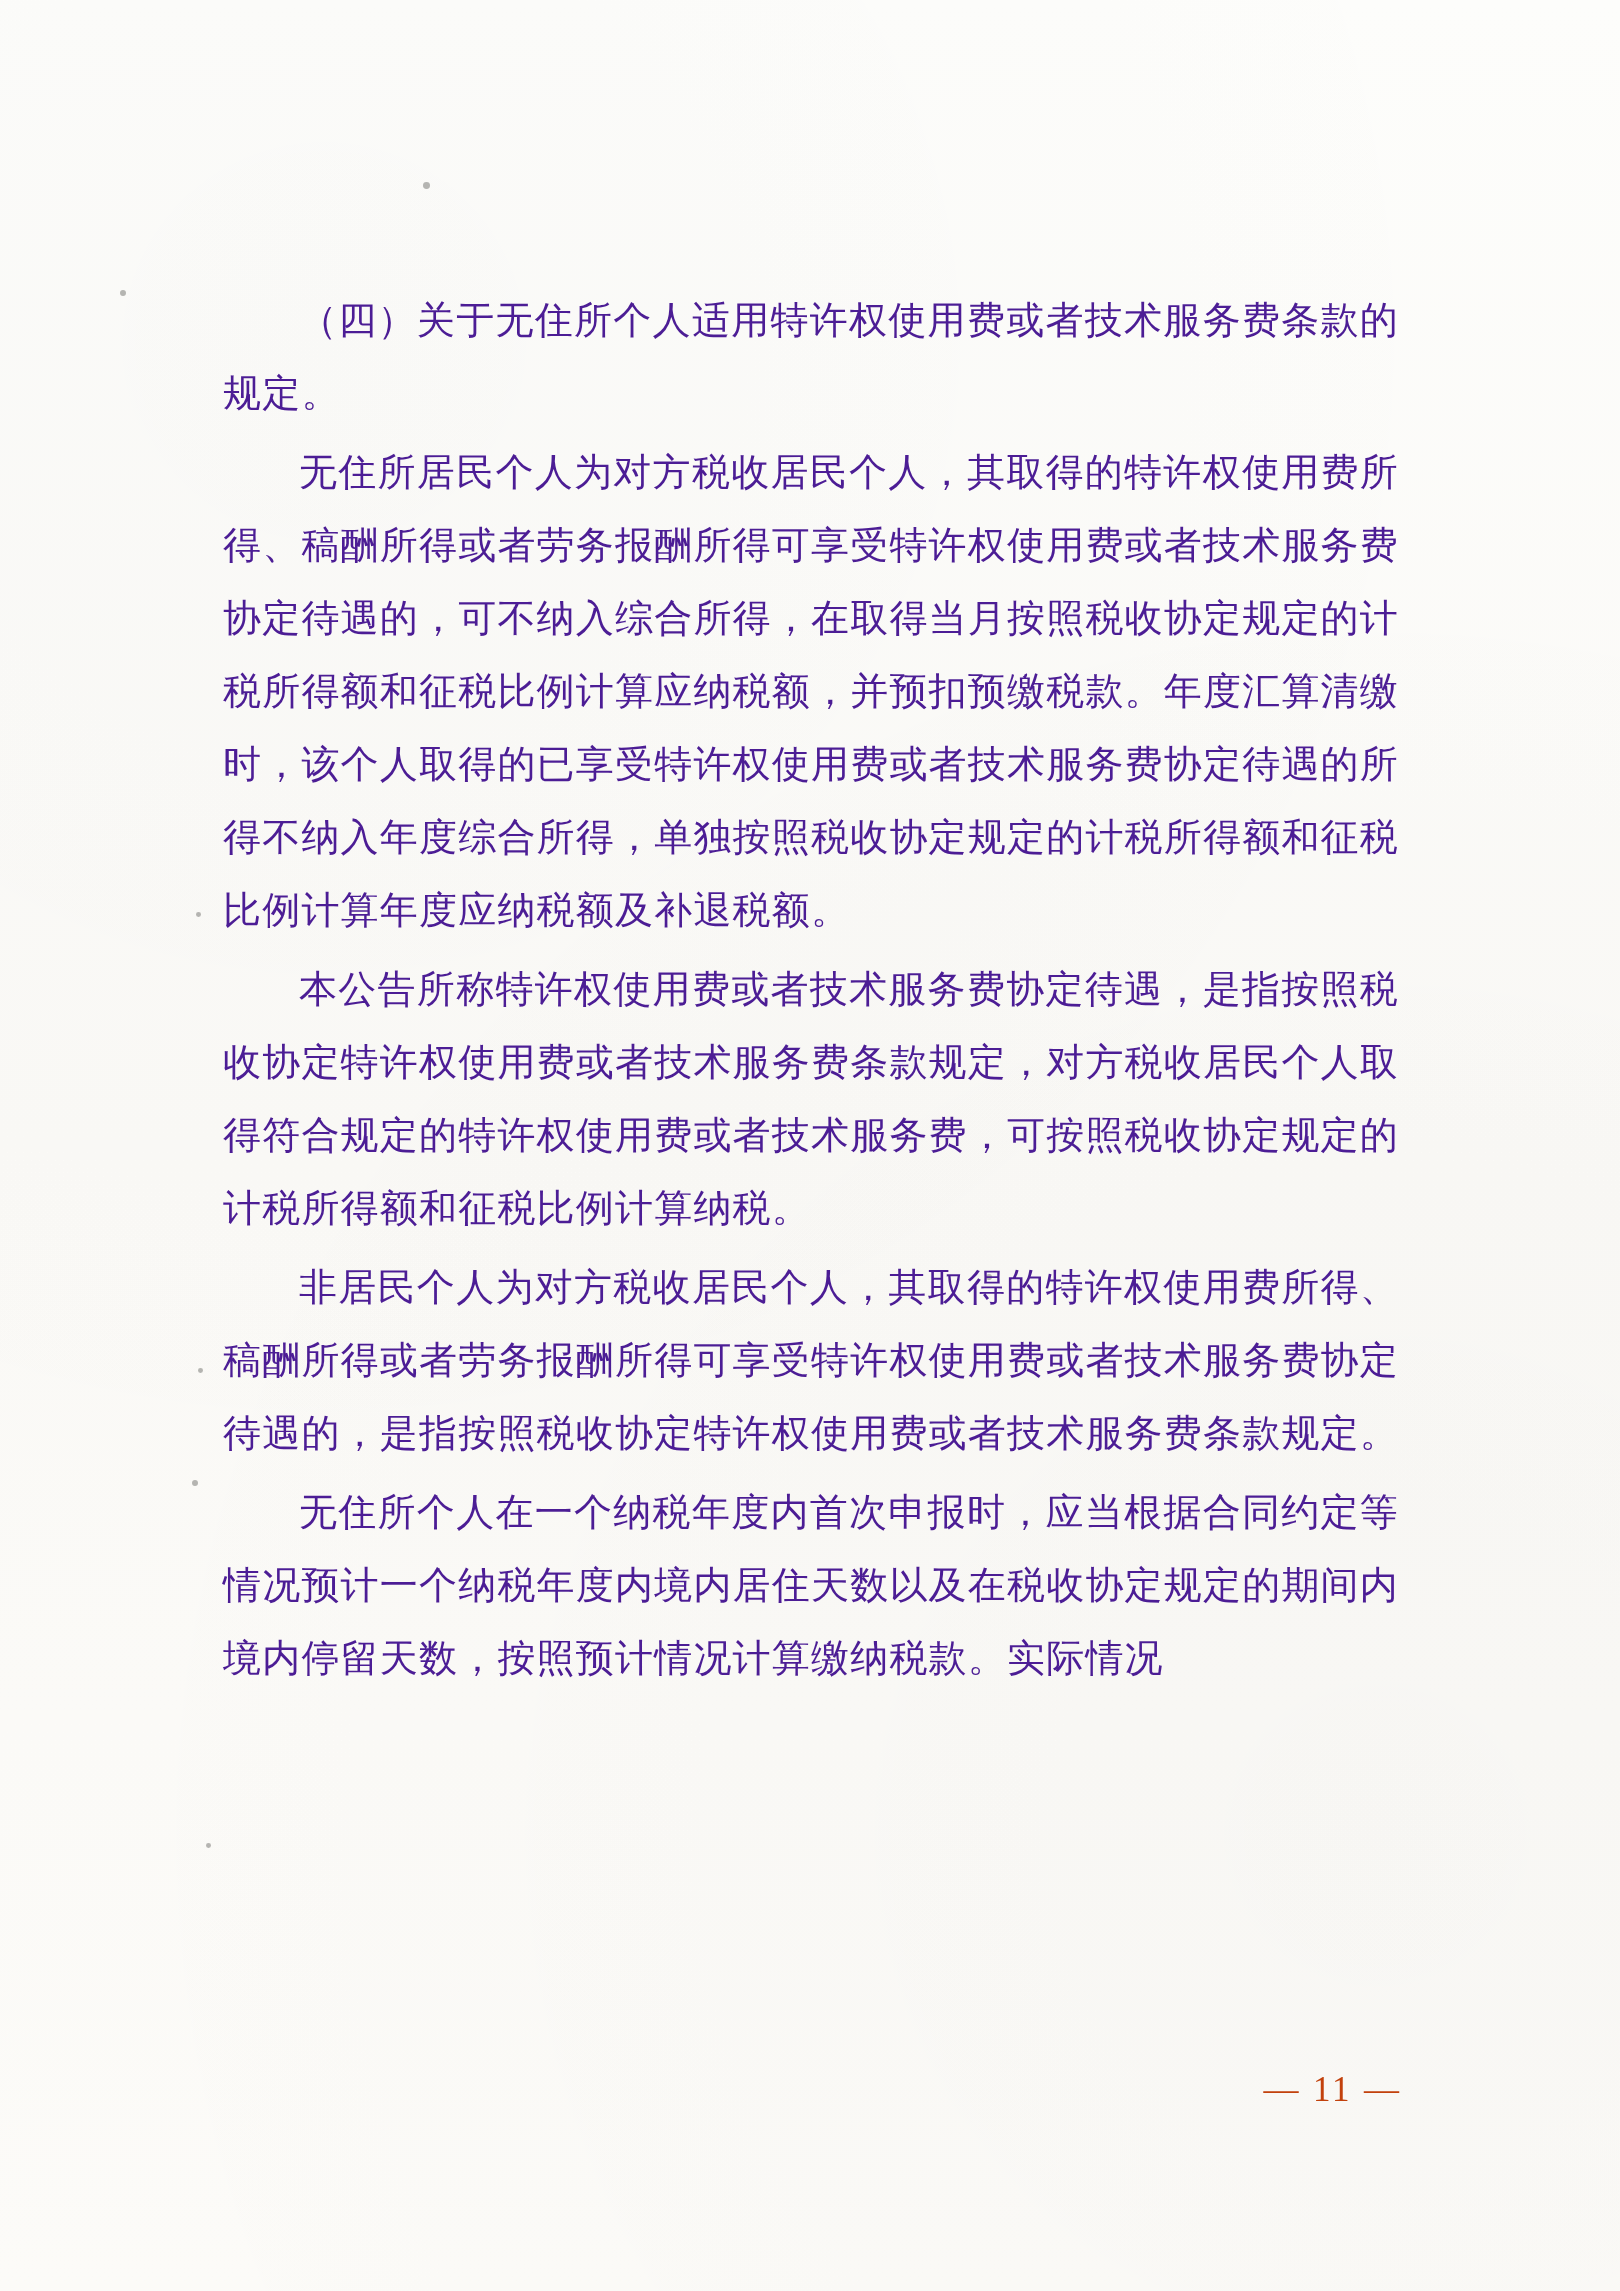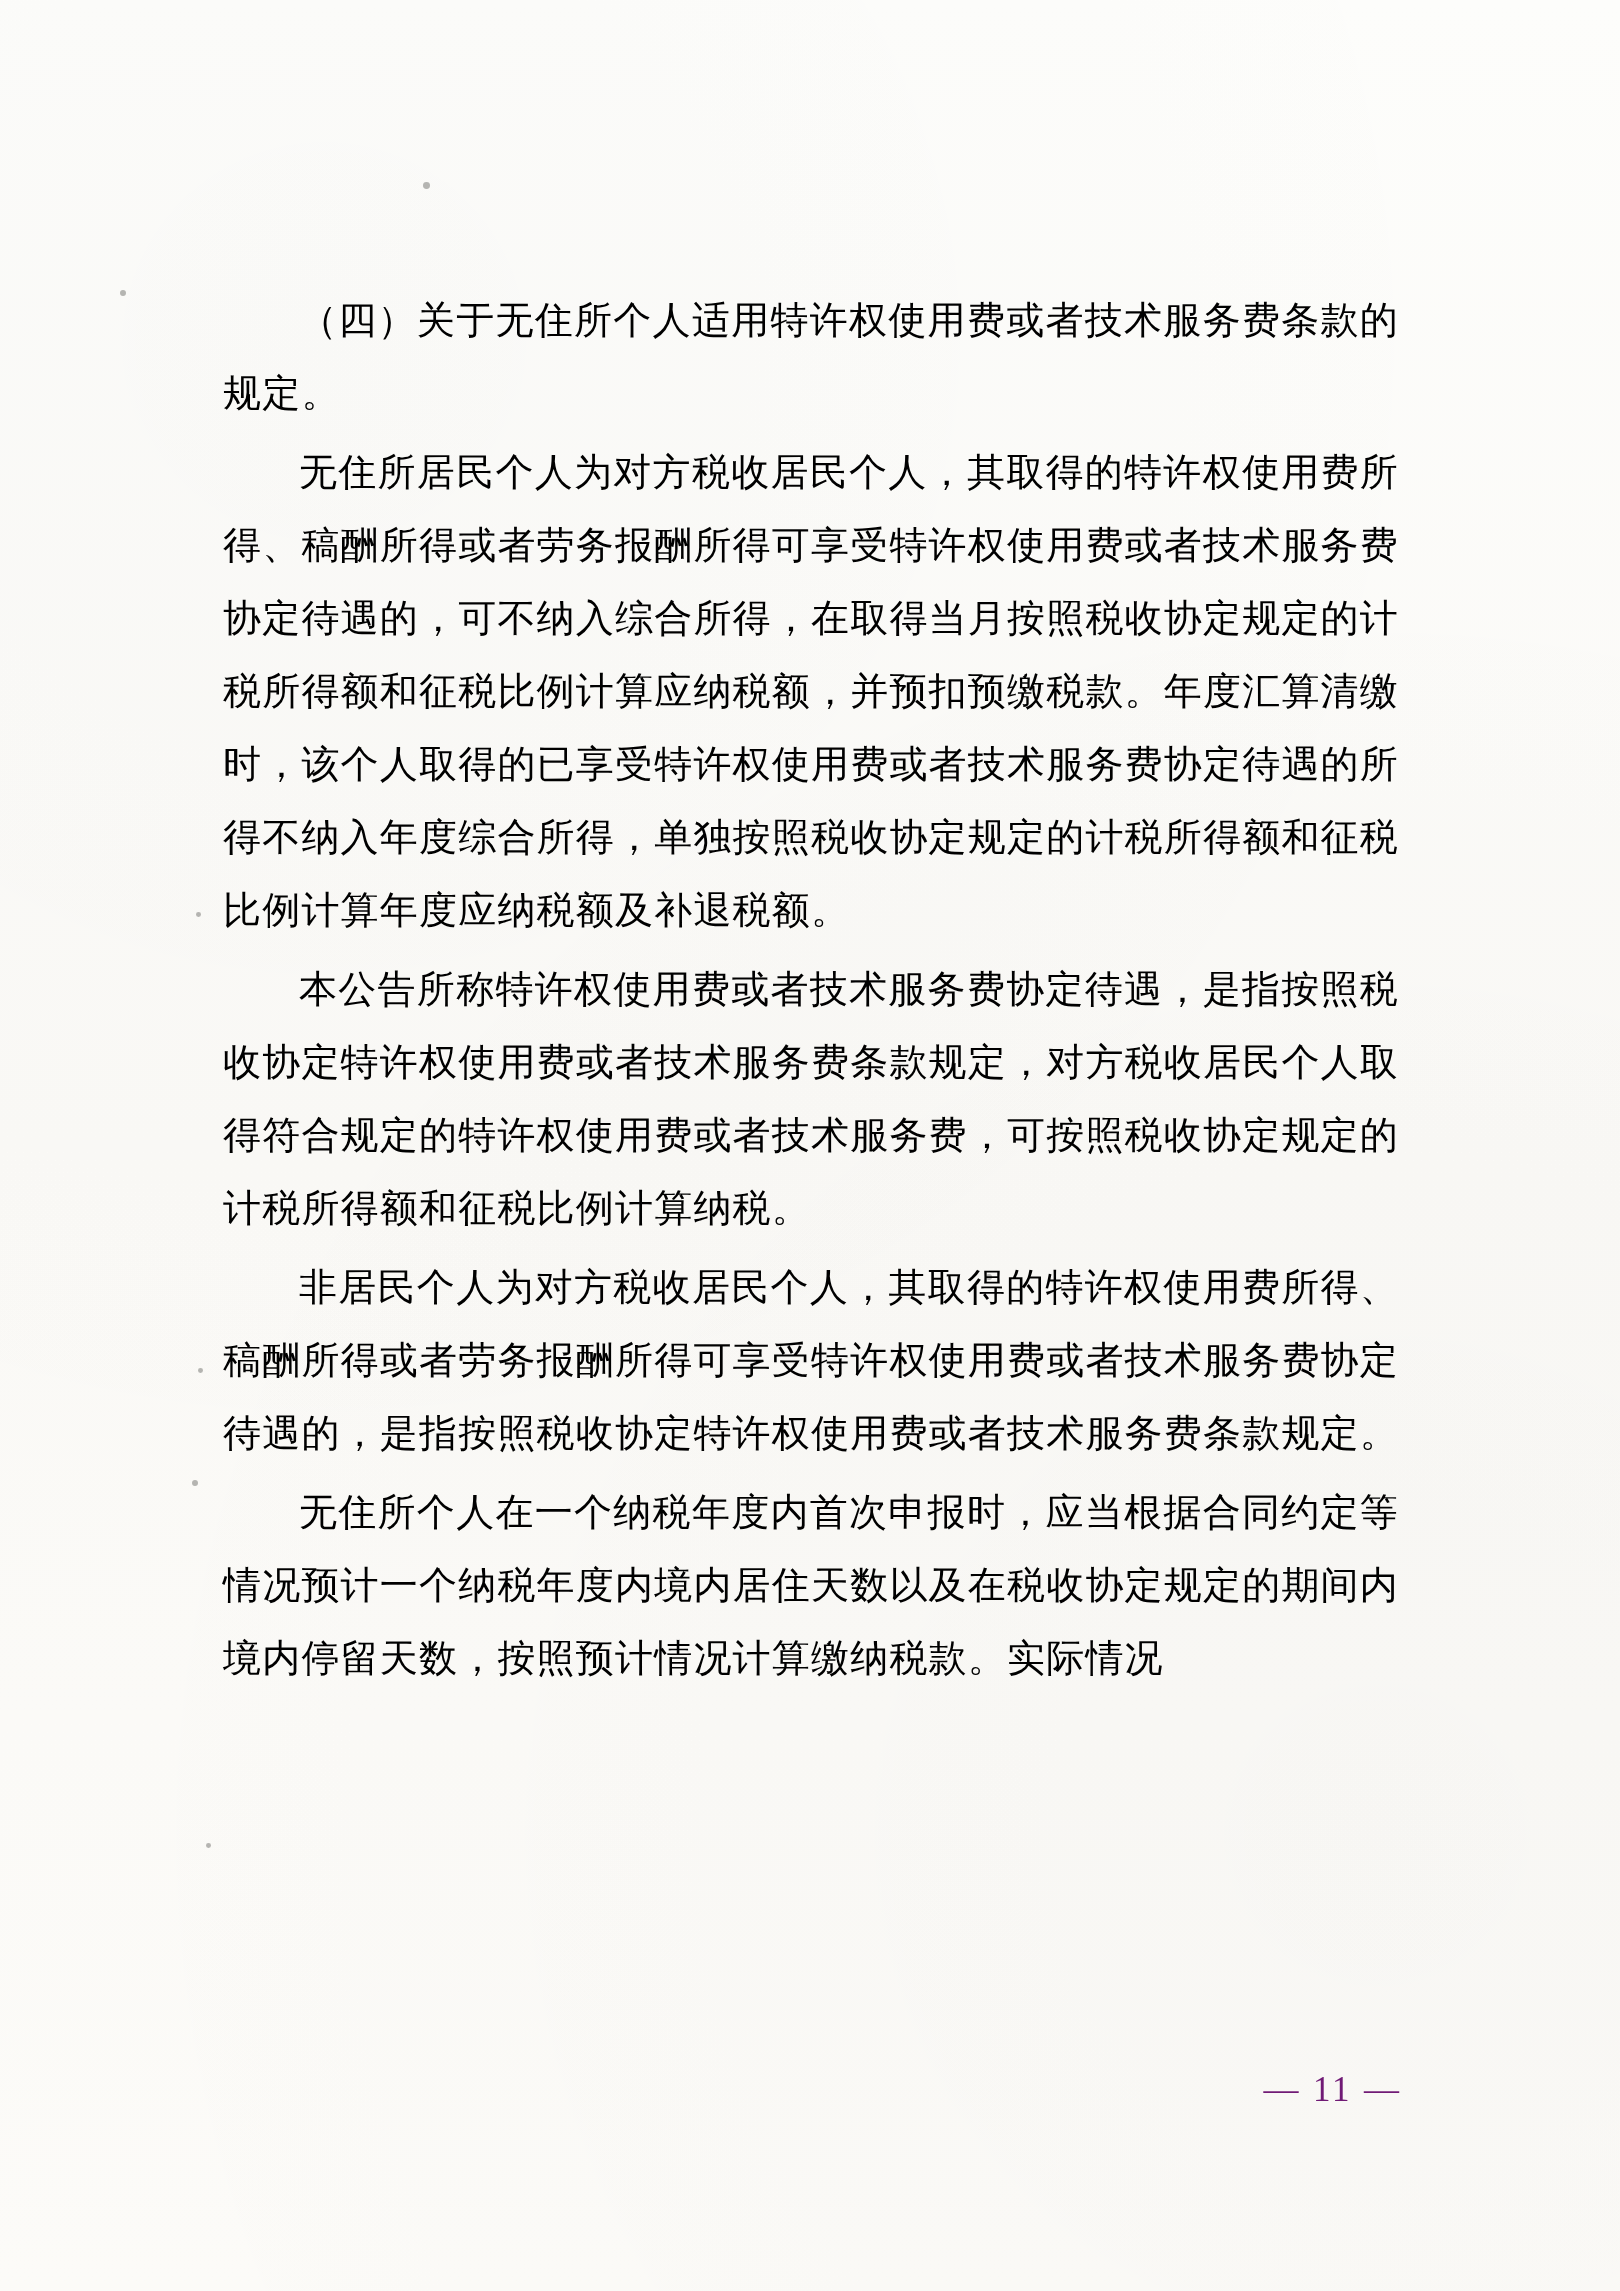--- a/index.html
+++ b/index.html
@@ -40,7 +40,7 @@
     text-align: justify;
     text-justify: inter-ideograph;
     text-indent: 76px;
-    color: #000000;
+    color: #4c1d95;
   }
   p.para.heading {
     font-weight: bold;

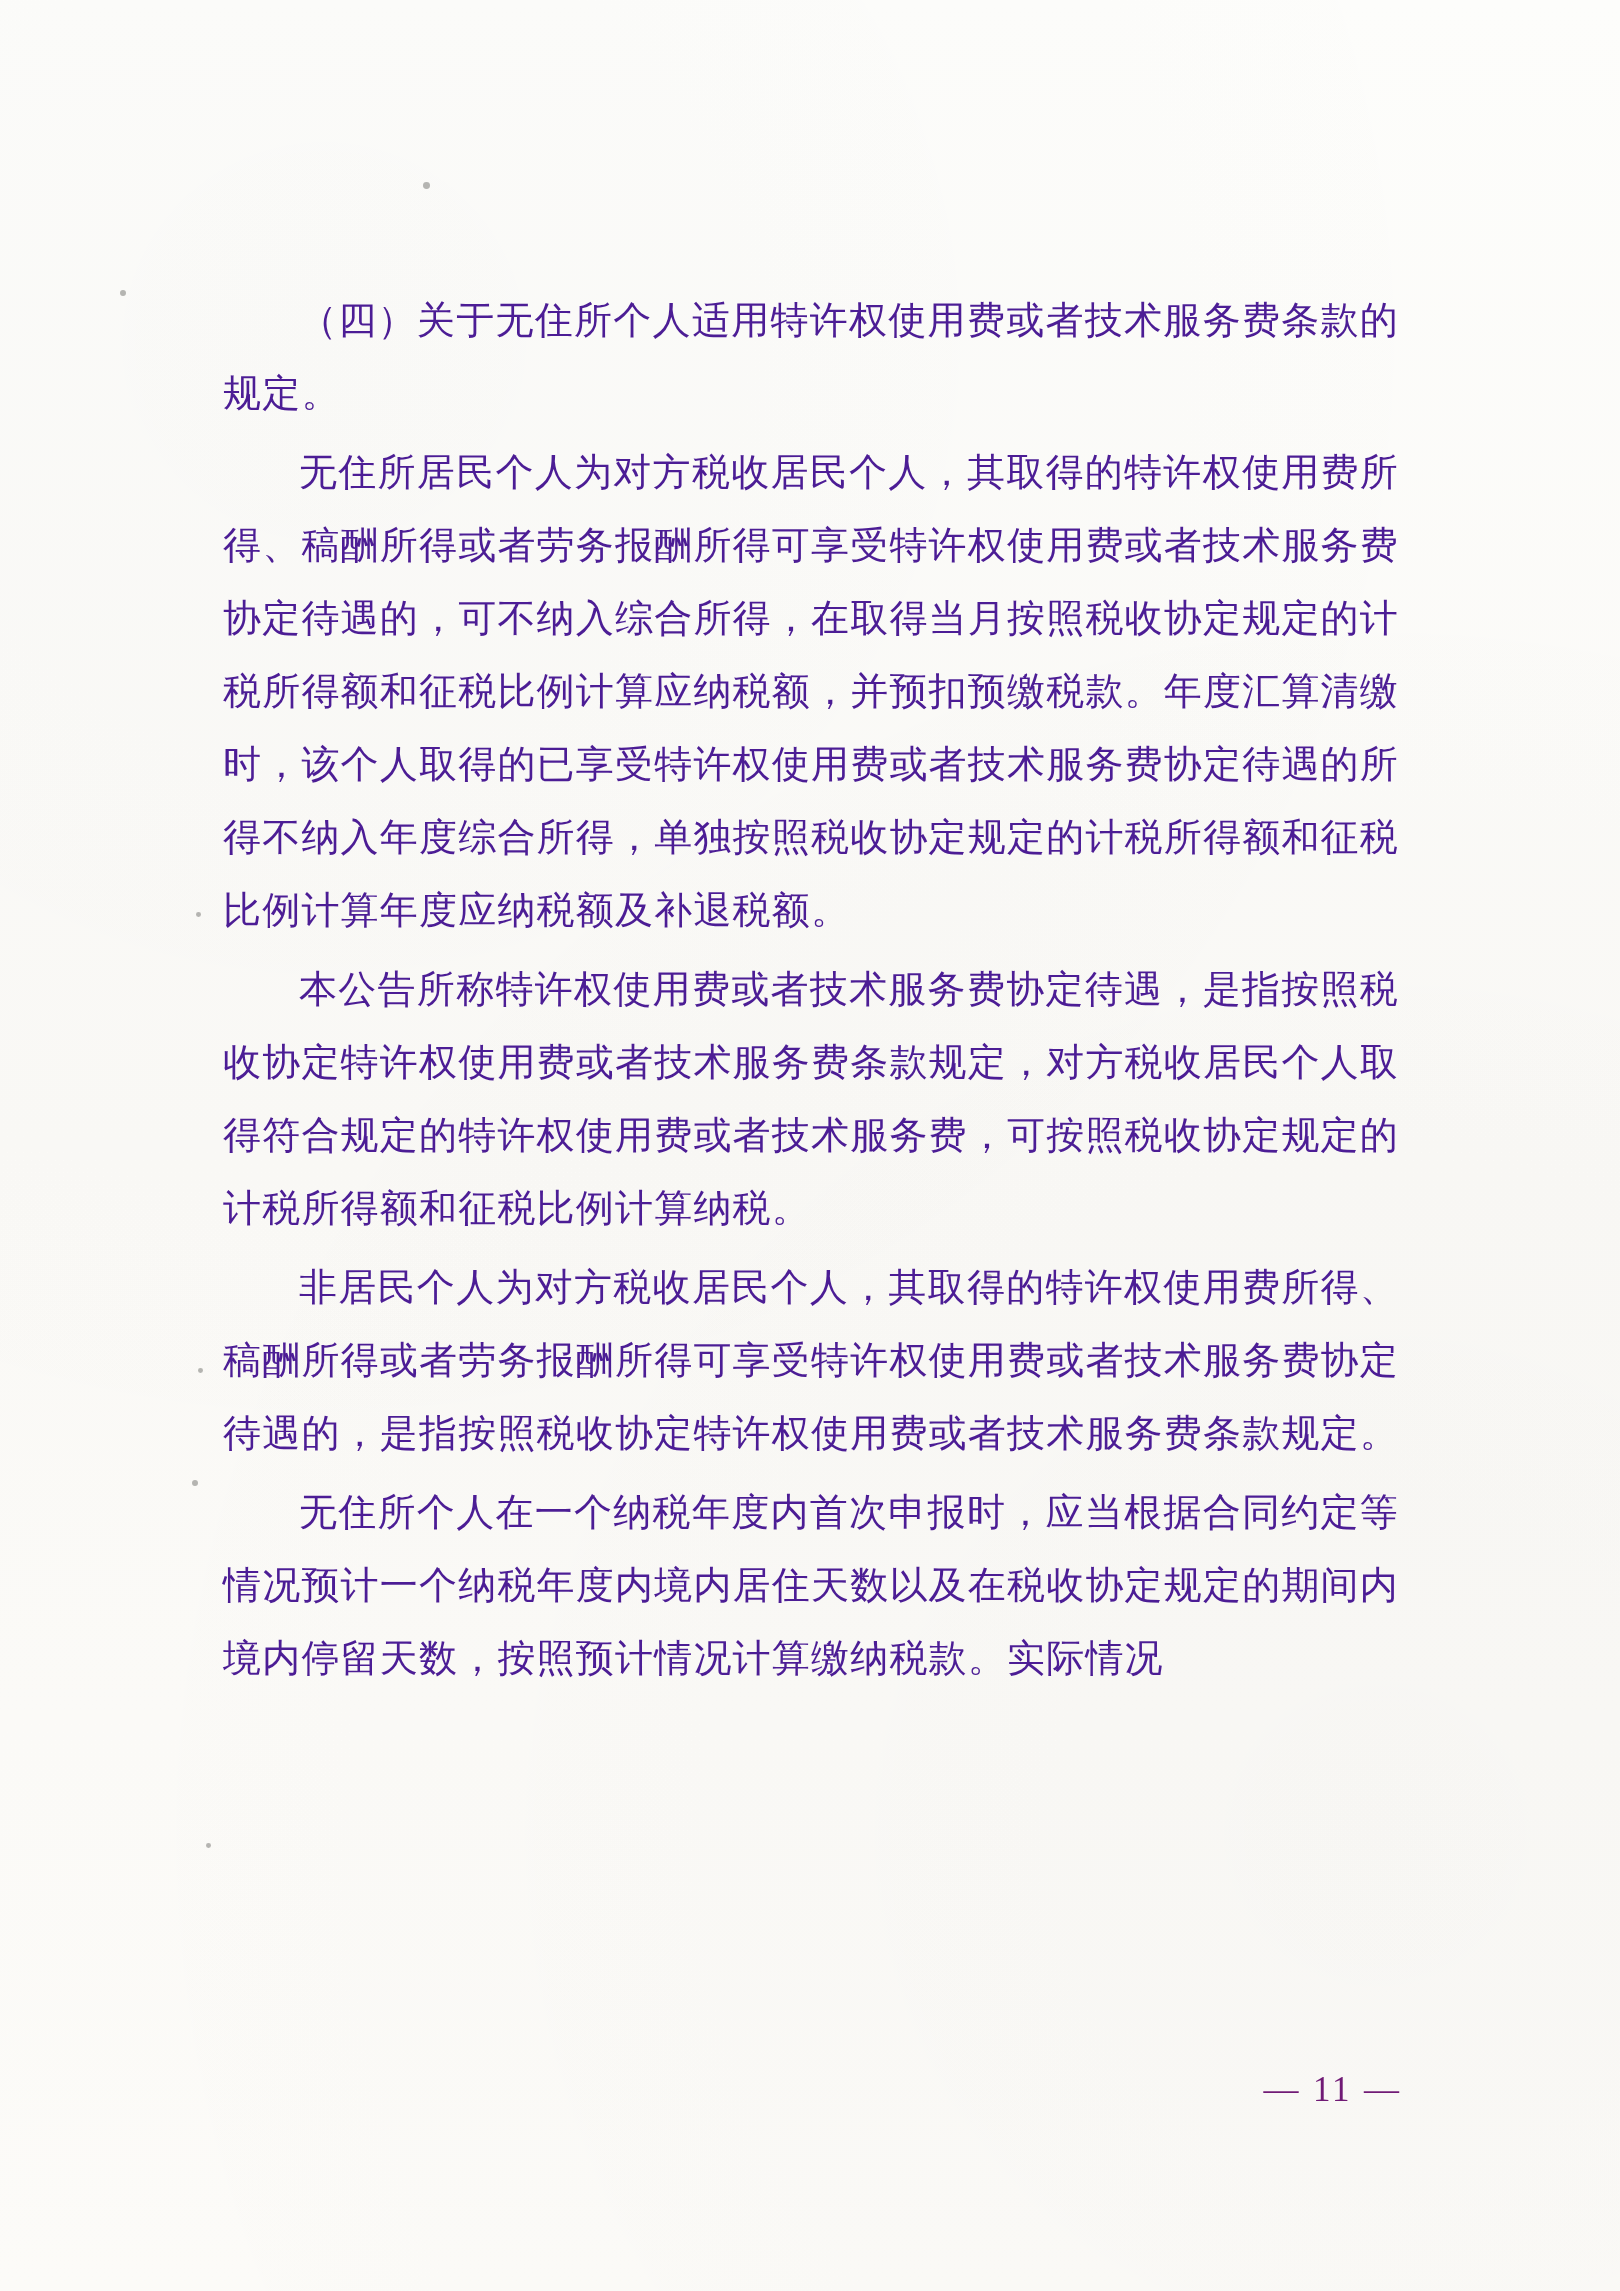--- a/index.html
+++ b/index.html
@@ -52,7 +52,7 @@
     bottom: 182px;
     font-size: 35px;
     letter-spacing: 2.9px;
-    color: #701a75;
+    color: #c2410c;
     margin-top: 12px;
   }
   

